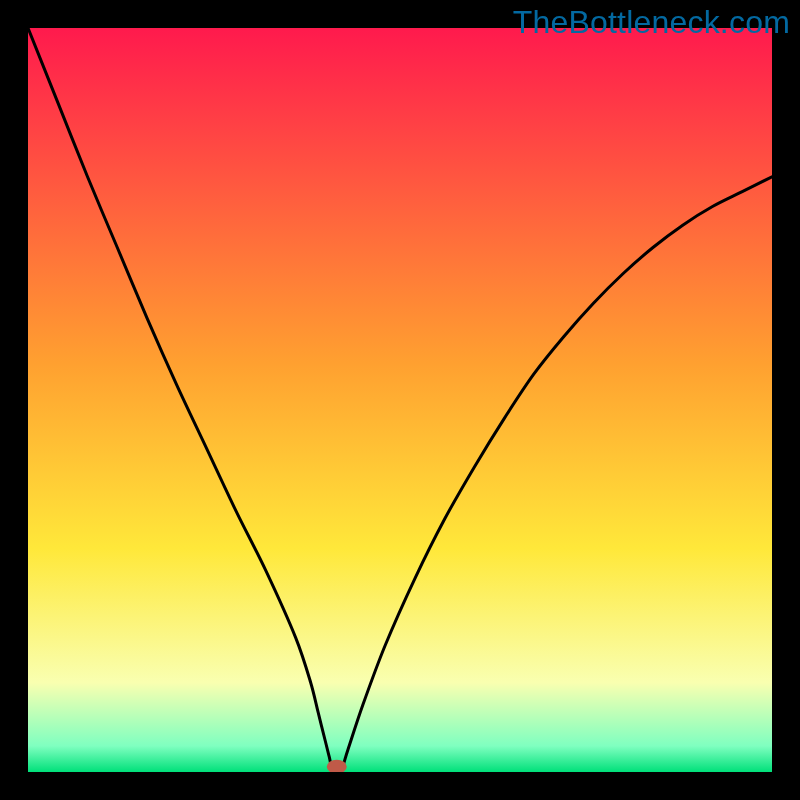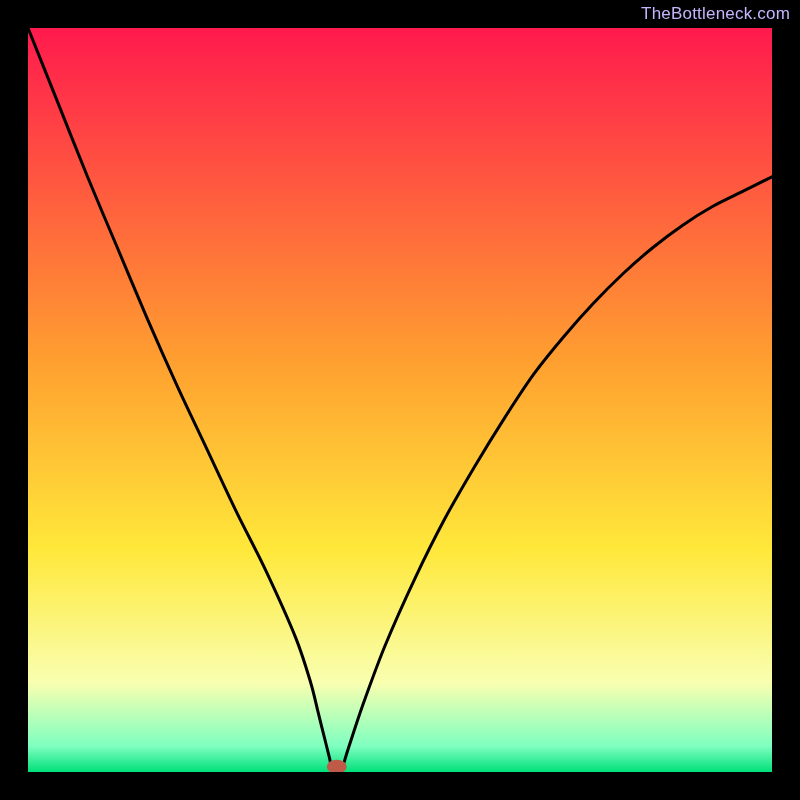--- a/index.html
+++ b/index.html
@@ -29,8 +29,8 @@
     position: absolute;
     top: 4px;
     right: 10px;
-    color: #c4b5fd;
-    font-size: 17px;
+    color: #0369a1;
+    font-size: 32px;
     font-weight: 500;
     letter-spacing: 0.2px;
     z-index: 10;

